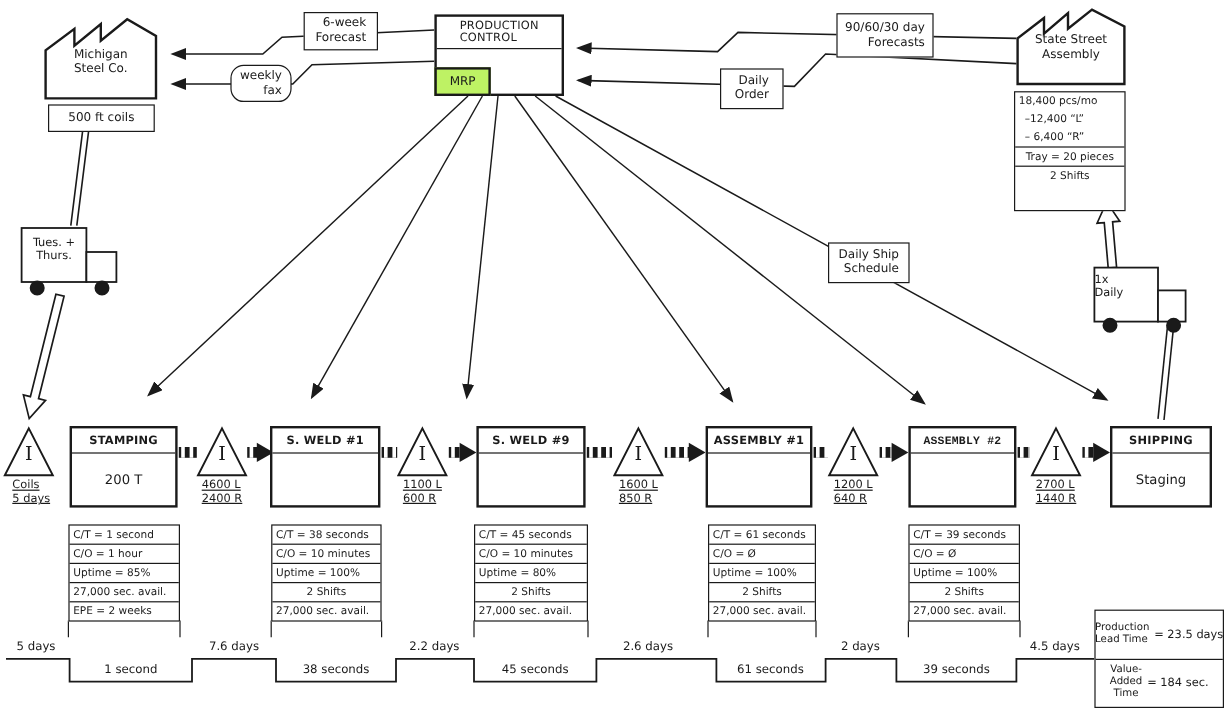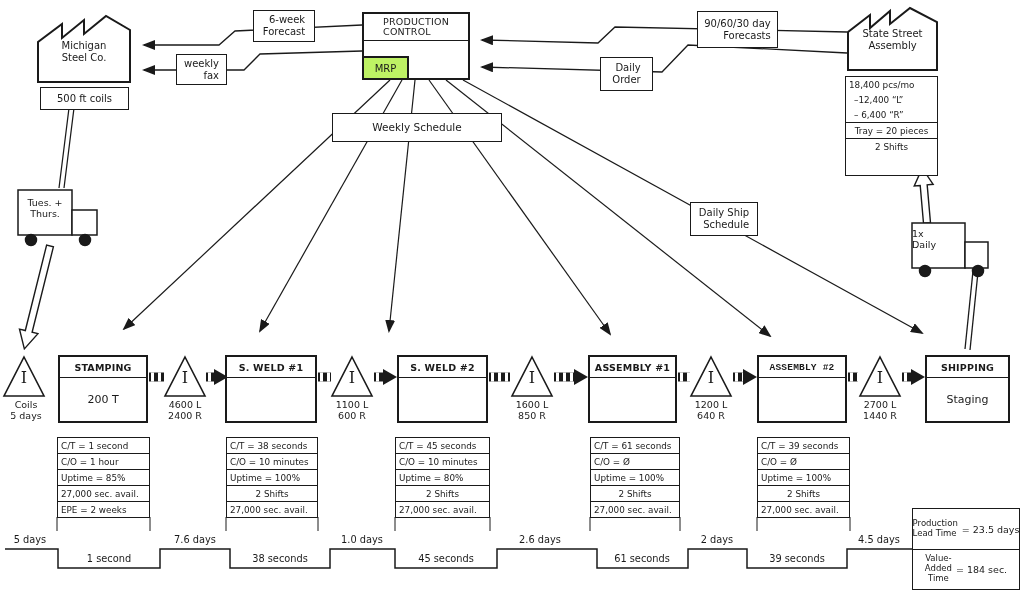--- a/index.html
+++ b/index.html
@@ -173,7 +173,7 @@
 
   <div class="box pre" style="left:253px;top:10px;width:60px;height:30px;">6-week
 Forecast</div>
-  <div class="box pre" style="left:176px;top:54px;width:49px;height:29px;">weekly
+  <div class="box pre" style="left:192px;top:54px;width:49px;height:29px;border-radius:11px;">weekly
 fax</div>
   <div class="box pre" style="left:697px;top:11px;width:79px;height:35px;">90/60/30 day
 Forecasts</div>

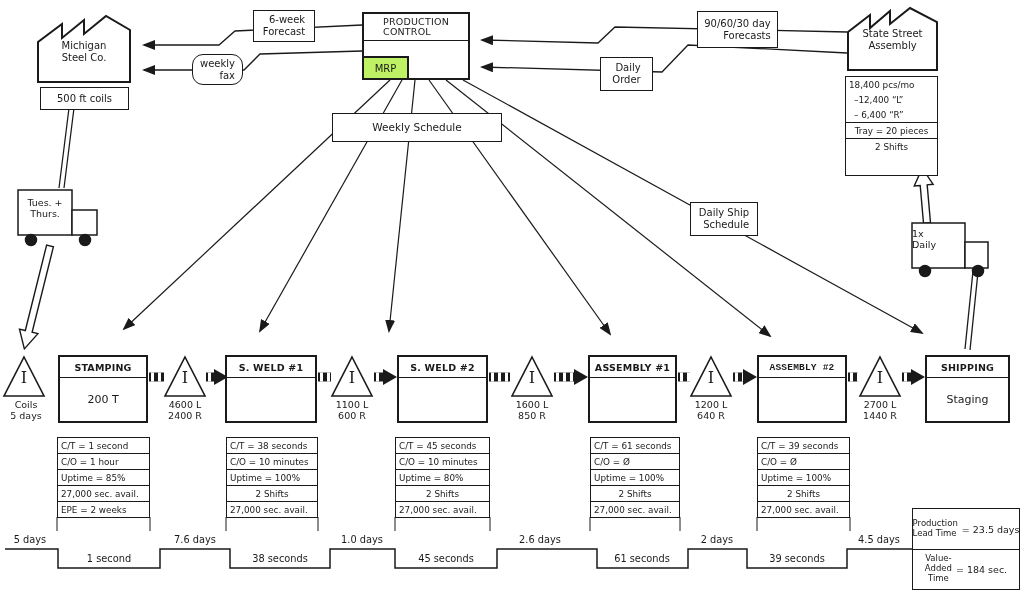--- a/index.html
+++ b/index.html
@@ -179,7 +179,6 @@
 Forecasts</div>
   <div class="box pre" style="left:600px;top:57px;width:51px;height:32px;">Daily
 Order</div>
-  <div class="box" style="left:332px;top:113px;width:168px;height:27px;font-size:10.5px;">Weekly Schedule</div>
   <div class="box pre" style="left:690px;top:202px;width:66px;height:32px;">Daily Ship
 Schedule</div>
 

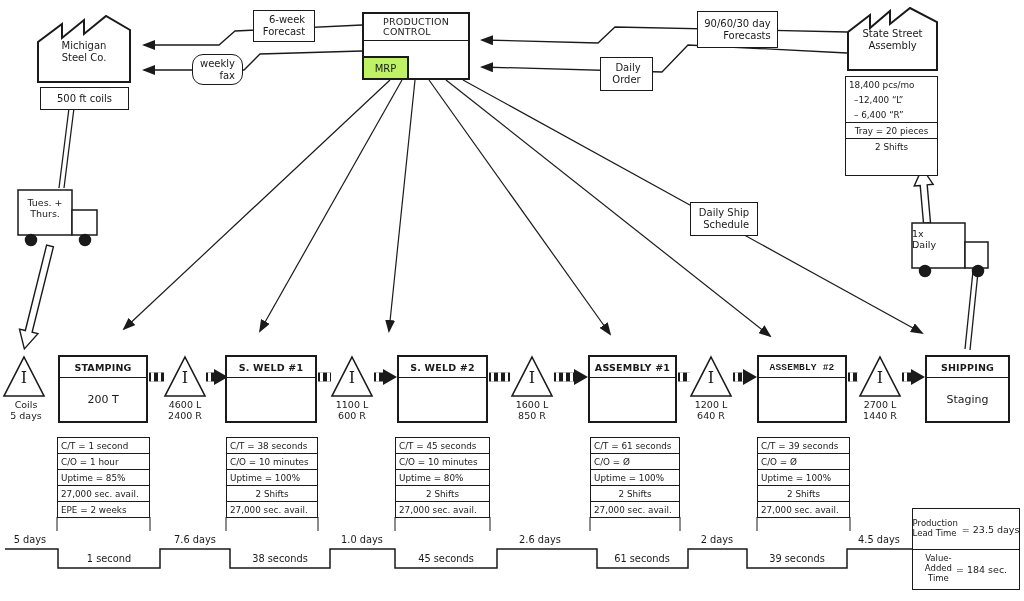--- a/index.html
+++ b/index.html
@@ -213,7 +213,7 @@
     <div class="bd"></div>
   </div>
   <div class="proc" style="left:397px;top:355px;width:91px;height:68px;">
-    <div class="hd">S. WELD #2</div>
+    <div class="hd">S. WELD #9</div>
     <div class="bd"></div>
   </div>
   <div class="proc" style="left:588px;top:355px;width:89px;height:68px;">

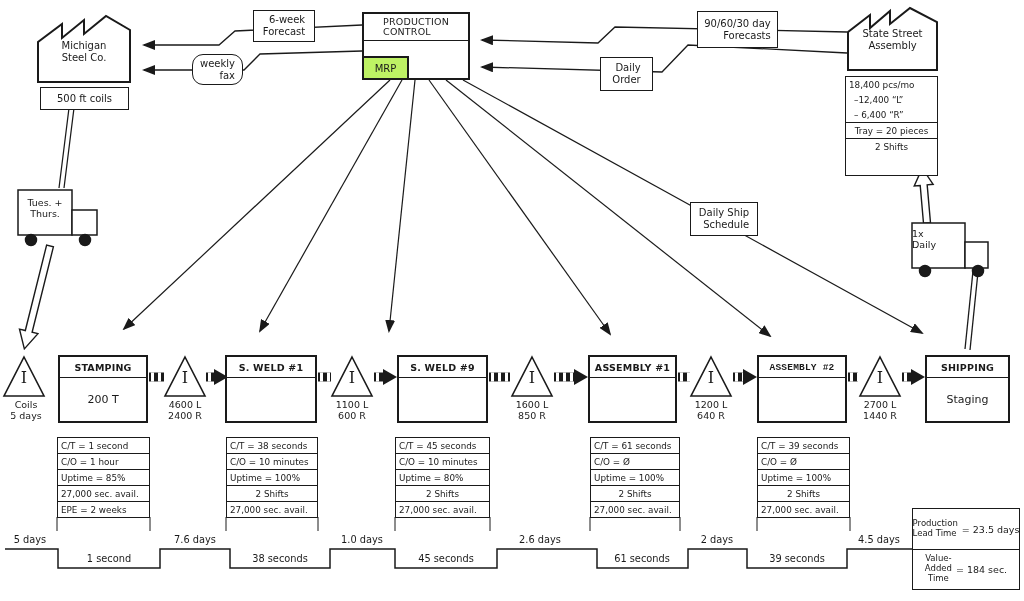--- a/index.html
+++ b/index.html
@@ -11,7 +11,7 @@
        align-items:center;justify-content:center;text-align:right;
        font-size:10px;line-height:1.18;}
   .lbl{position:absolute;font-size:10px;line-height:1.2;}
-  .ctr{text-align:center;transform:translateX(-50%);}
+  .ctr{text-align:left;transform:translateX(-50%);text-decoration:underline;}
   .proc{position:absolute;background:#fff;border:2px solid #1a1a1a;box-sizing:border-box;}
   .proc .hd{height:20px;border-bottom:1.7px solid #1a1a1a;display:flex;align-items:center;
             justify-content:center;font-weight:bold;font-size:9.5px;letter-spacing:.2px;}

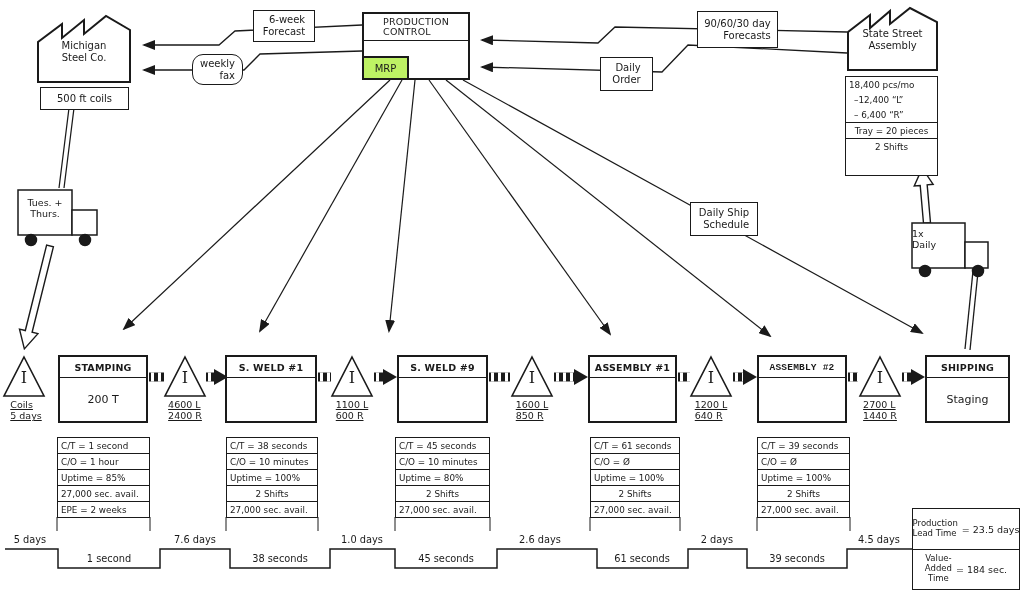--- a/index.html
+++ b/index.html
@@ -287,7 +287,7 @@
 
   <div class="tl" style="left:30px;top:534px;">5 days</div>
   <div class="tl" style="left:195px;top:534px;">7.6 days</div>
-  <div class="tl" style="left:362px;top:534px;">1.0 days</div>
+  <div class="tl" style="left:362px;top:534px;">2.2 days</div>
   <div class="tl" style="left:540px;top:534px;">2.6 days</div>
   <div class="tl" style="left:717px;top:534px;">2 days</div>
   <div class="tl" style="left:879px;top:534px;">4.5 days</div>

